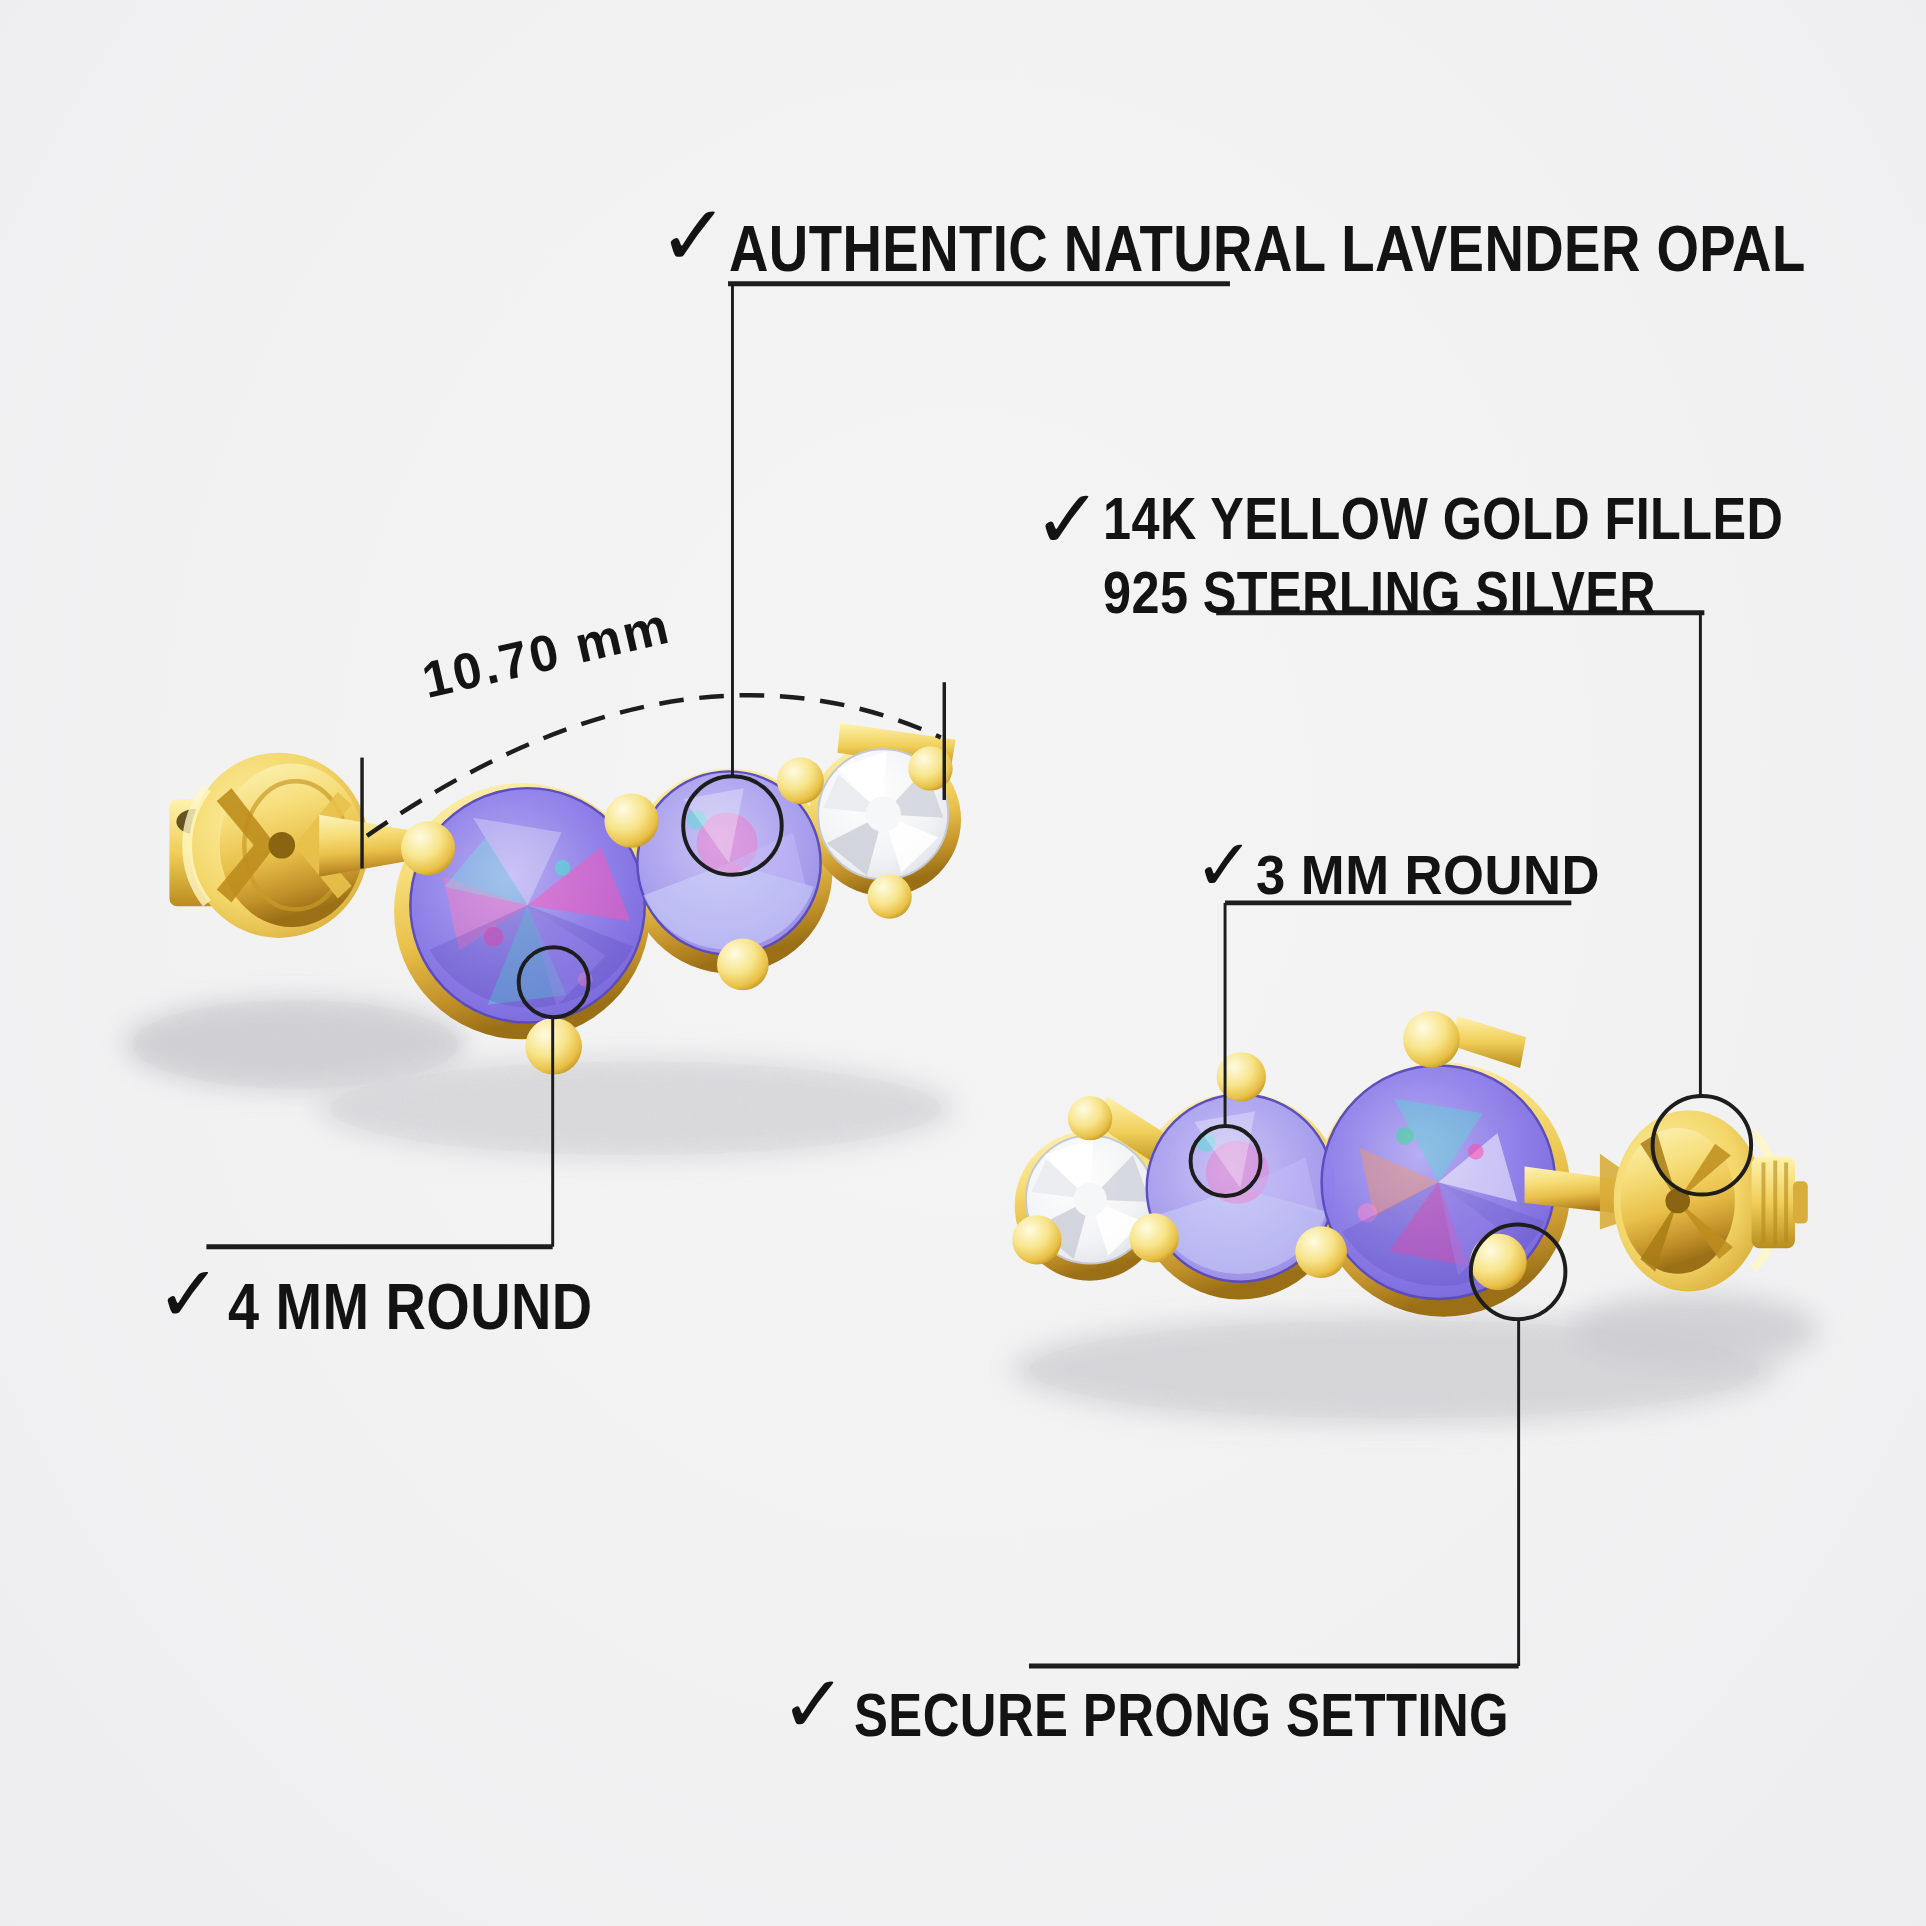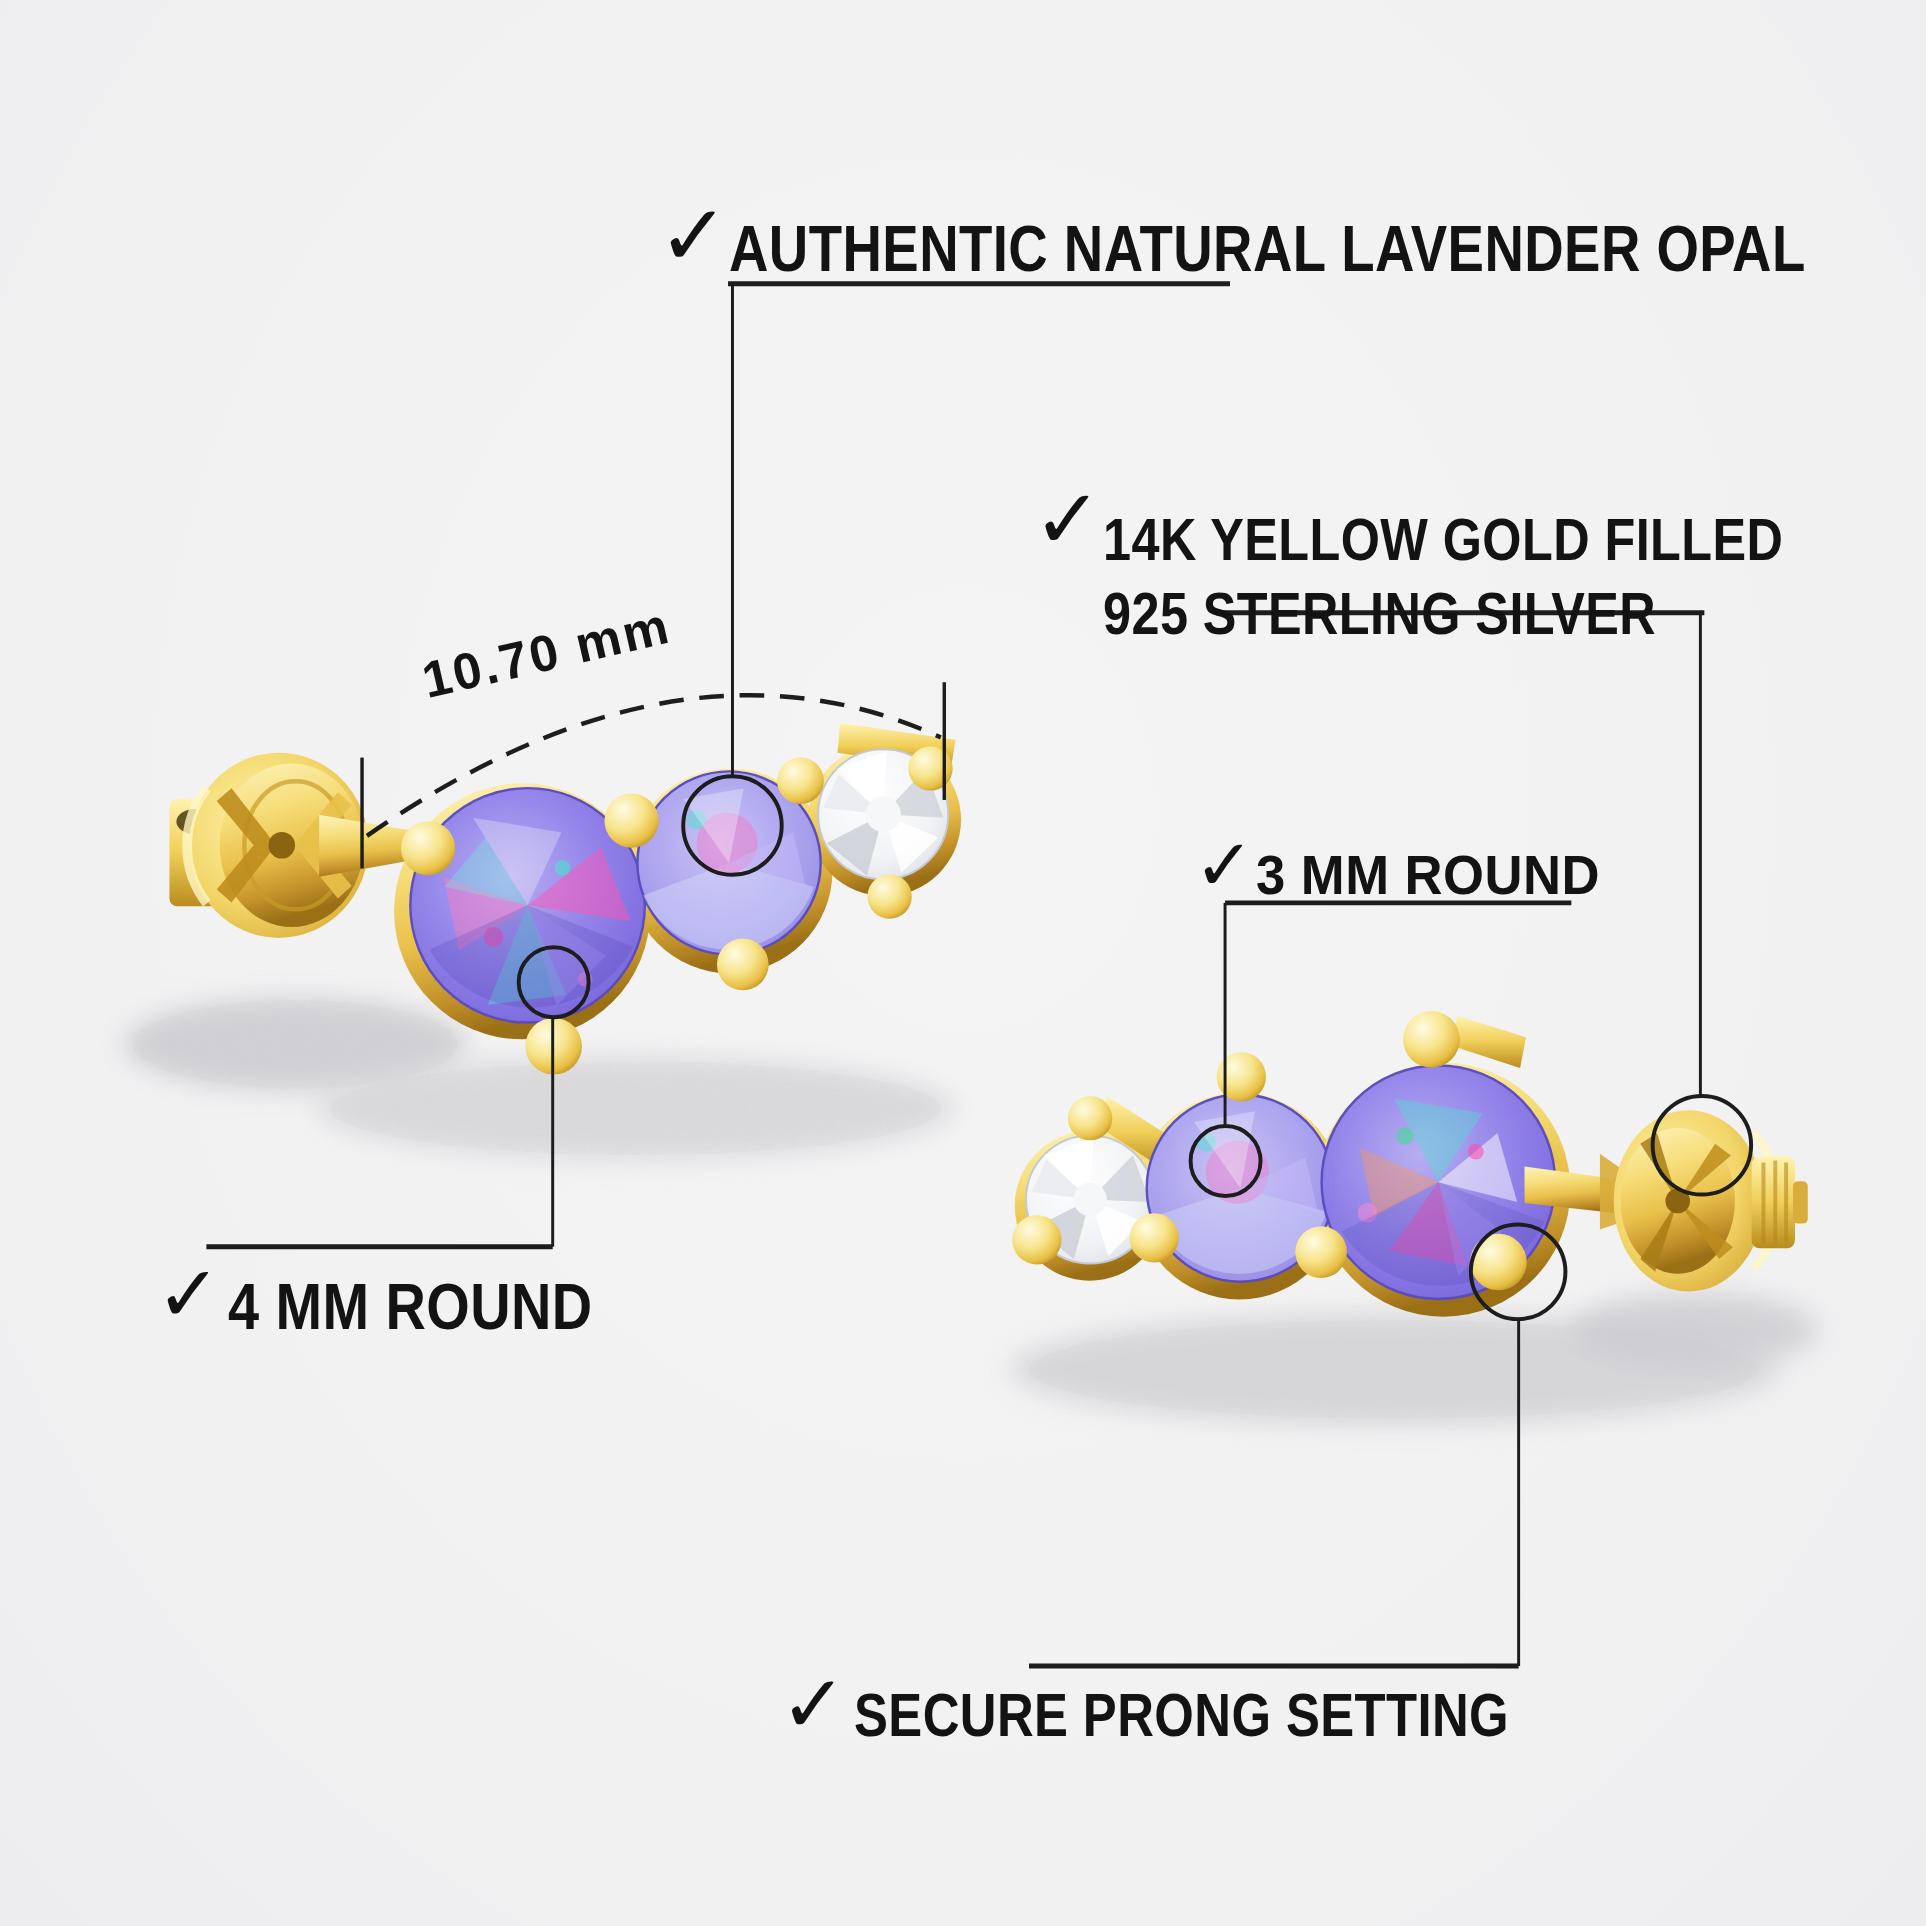--- a/index.html
+++ b/index.html
@@ -15,7 +15,7 @@
   #co-authentic .cond{font-size:65px;transform:scaleX(.84);margin-top:18px;}
   #co-material{left:1033px;top:482px;}
   #co-material .check{font-size:83px;margin-top:-4px;}
-  #co-material .lines{margin-top:21px;}
+  #co-material .lines{margin-top:0;}
   #co-material .cond{font-size:60px;display:block;transform:scaleX(.84);line-height:1.23;}
   #co-size3{left:1194px;top:834px;}
   #co-size3 .check{font-size:72px;margin-top:-5px;}

